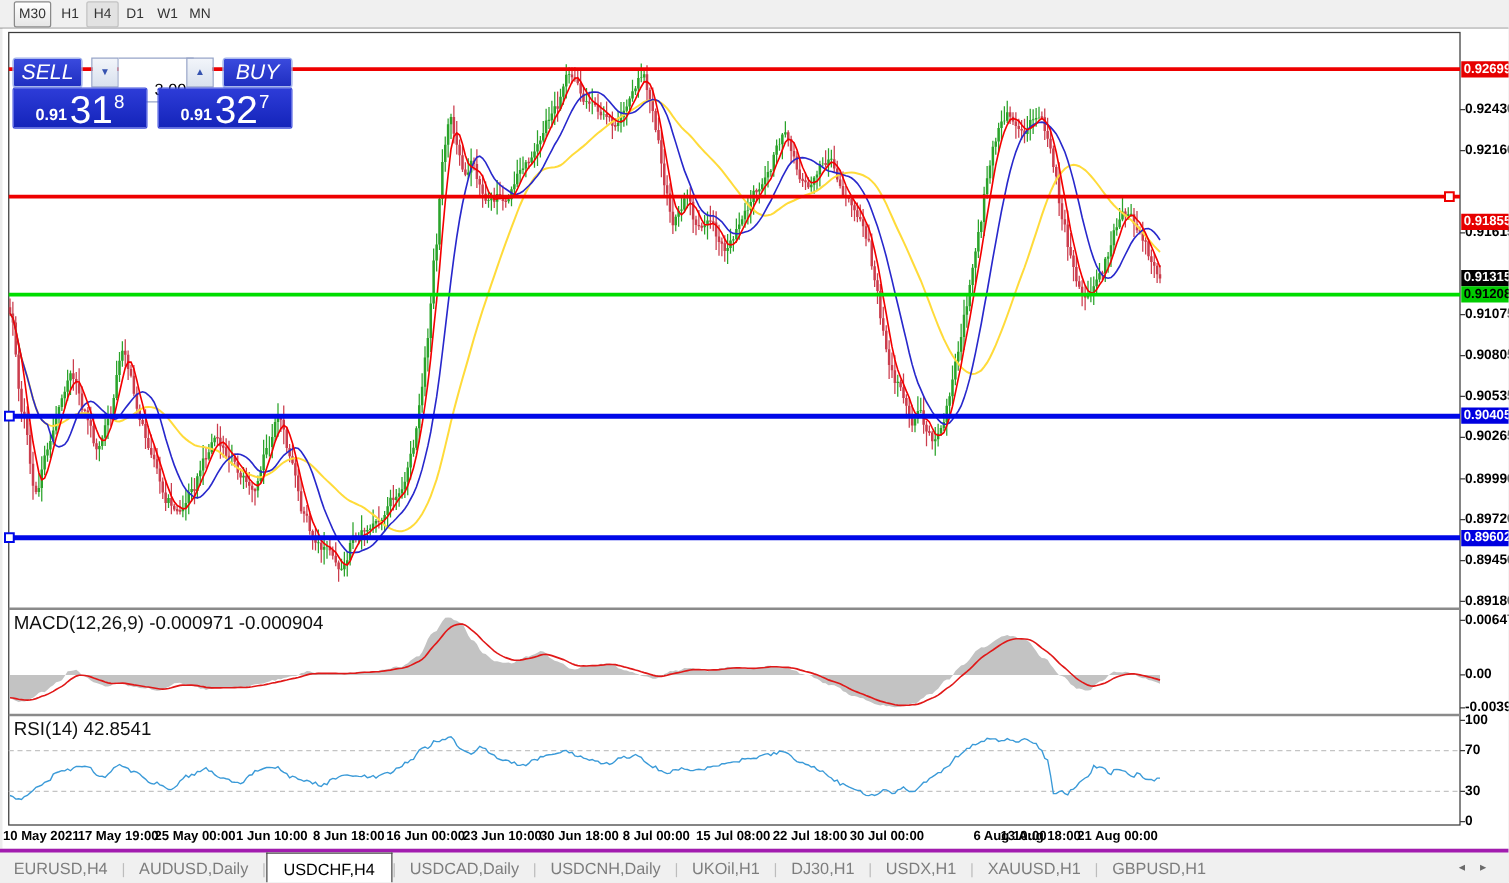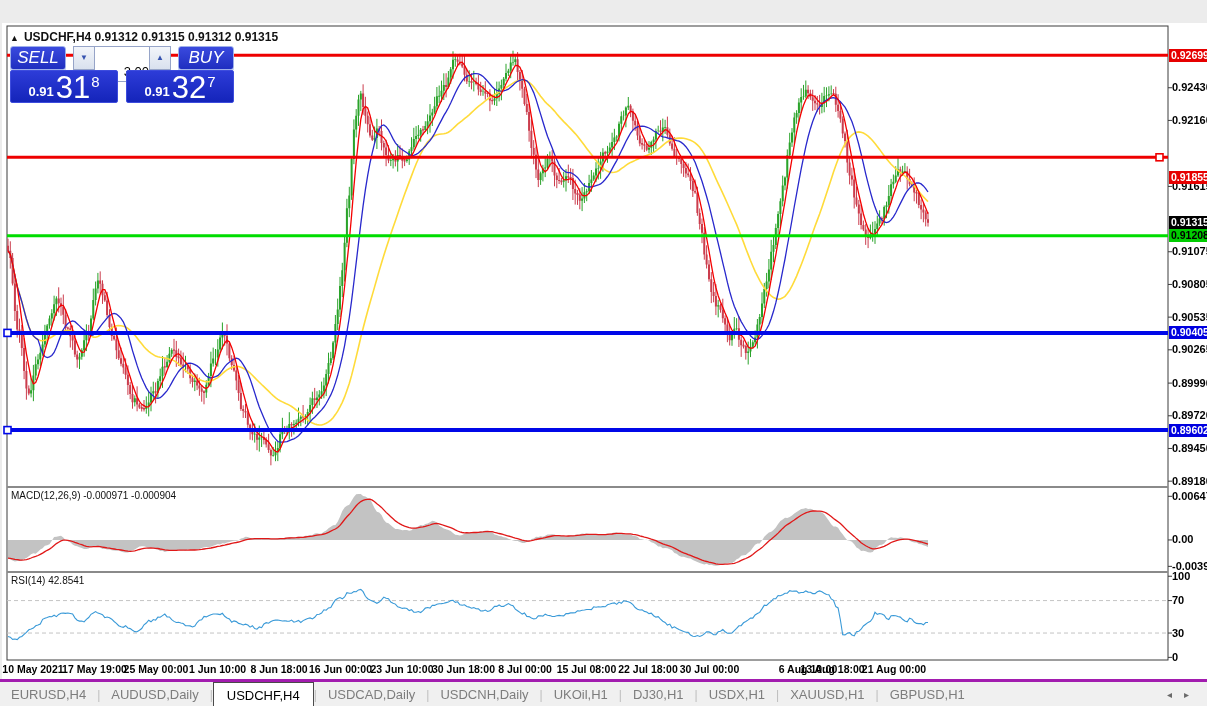--- a/index.html
+++ b/index.html
@@ -43,6 +43,15 @@
 
 <div id="app">
 
+  <div class="toolbar">
+    <div class="tfbtn" style="left:-16px;width:24px;">5</div>
+    <div class="tfbtn pressed" style="left:11px;width:28px;">M30</div>
+    <div class="tfbtn" style="left:43px;width:24px;">H1</div>
+    <div class="tfbtn active" style="left:69px;width:24px;">H4</div>
+    <div class="tfbtn" style="left:95px;width:24px;">D1</div>
+    <div class="tfbtn" style="left:121px;width:24px;">W1</div>
+    <div class="tfbtn" style="left:147px;width:24px;">MN</div>
+  </div>
 
   <div class="chartwin"></div>
 

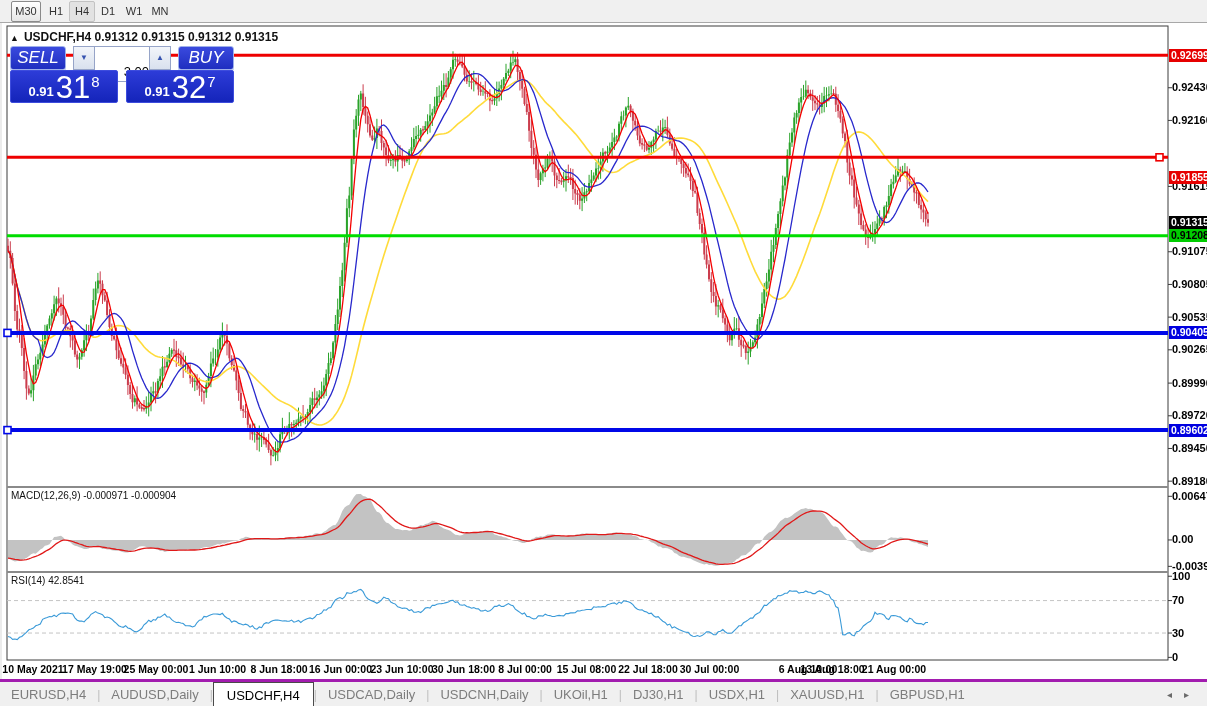--- a/index.html
+++ b/index.html
@@ -101,10 +101,6 @@
 
   <div class="overlay">
 
-    <div class="chart-header">
-      <span class="tri">▲</span><span>USDCHF,H4</span>
-      <span style="font-weight:700;">0.91312 0.91315 0.91312 0.91315</span>
-    </div>
 
     <div class="tpanel">
       <div class="tbtn" style="left:0;width:54px;">SELL</div>

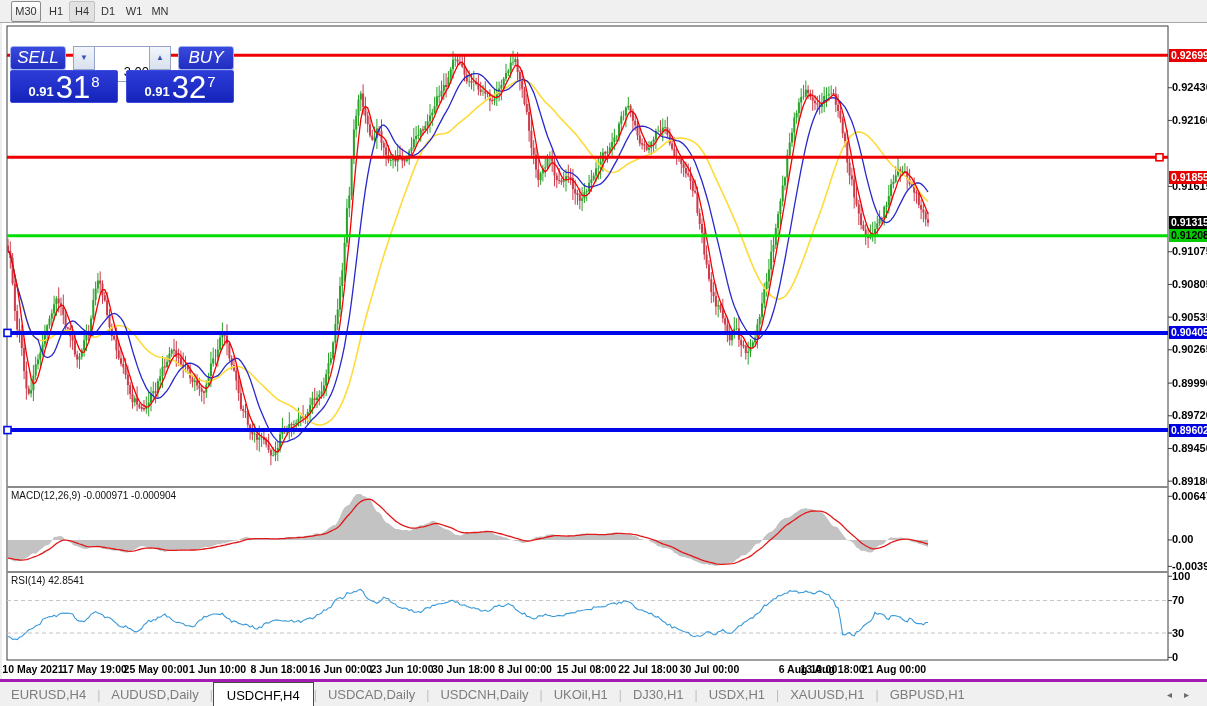--- a/index.html
+++ b/index.html
@@ -26,7 +26,7 @@
   .pbig{font-size:31px;font-weight:400;line-height:29px;}
   .psup{font-size:15px;position:relative;top:-12px;margin-left:1px;}
   
-  .indlabel{position:absolute;font-size:10px;color:#111;z-index:3;}
+  .indlabel{position:absolute;font-size:15px;color:#111;z-index:3;}
   
   .axlabel{position:absolute;left:1172px;font-size:11px;font-weight:700;color:#000;white-space:nowrap;}
   .badge{position:absolute;left:1169px;width:37px;height:13px;line-height:13px;font-size:10.5px;font-weight:700;text-align:left;padding-left:2px;white-space:nowrap;}

